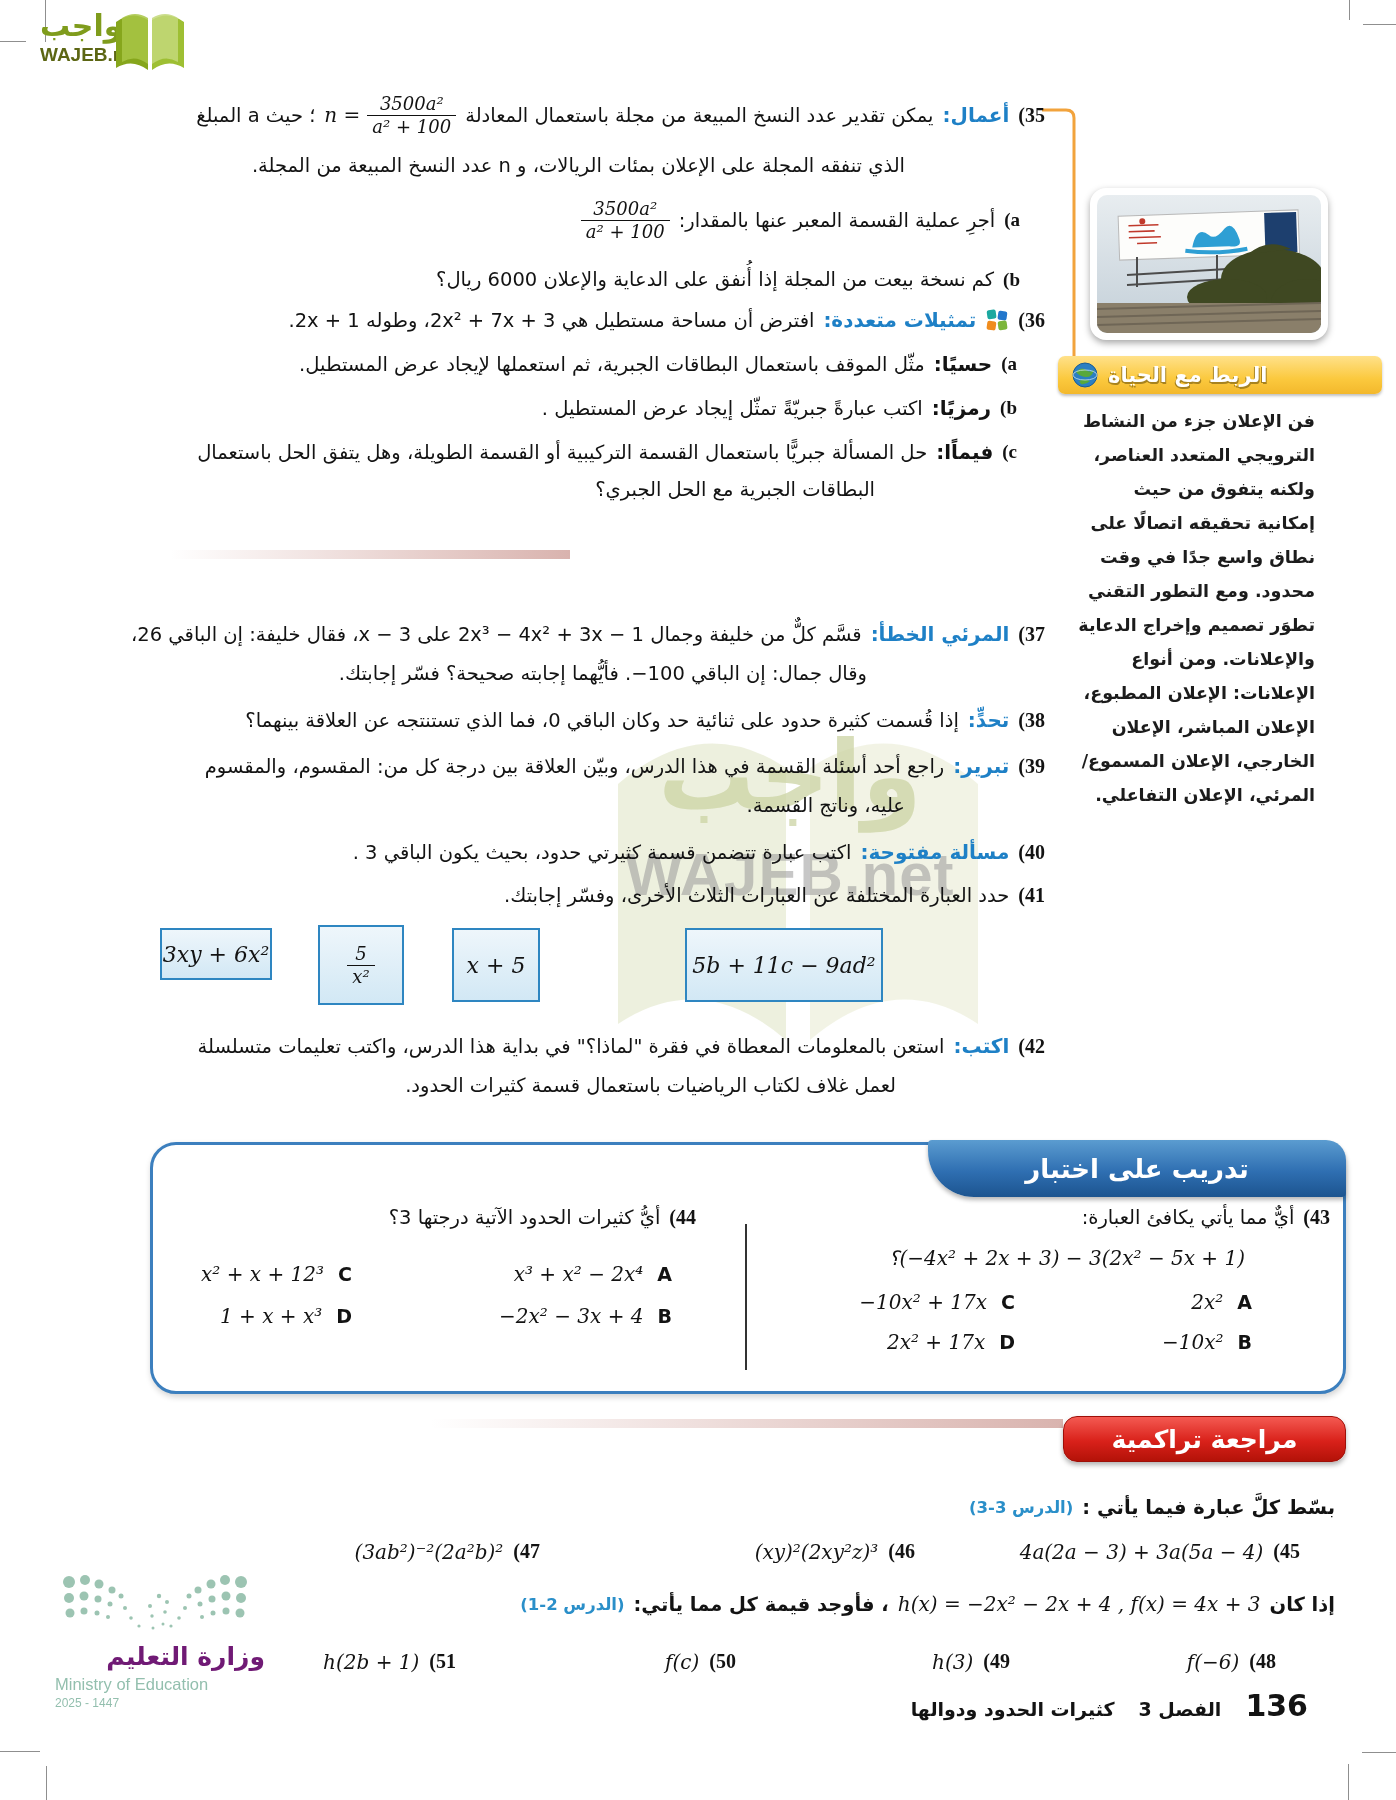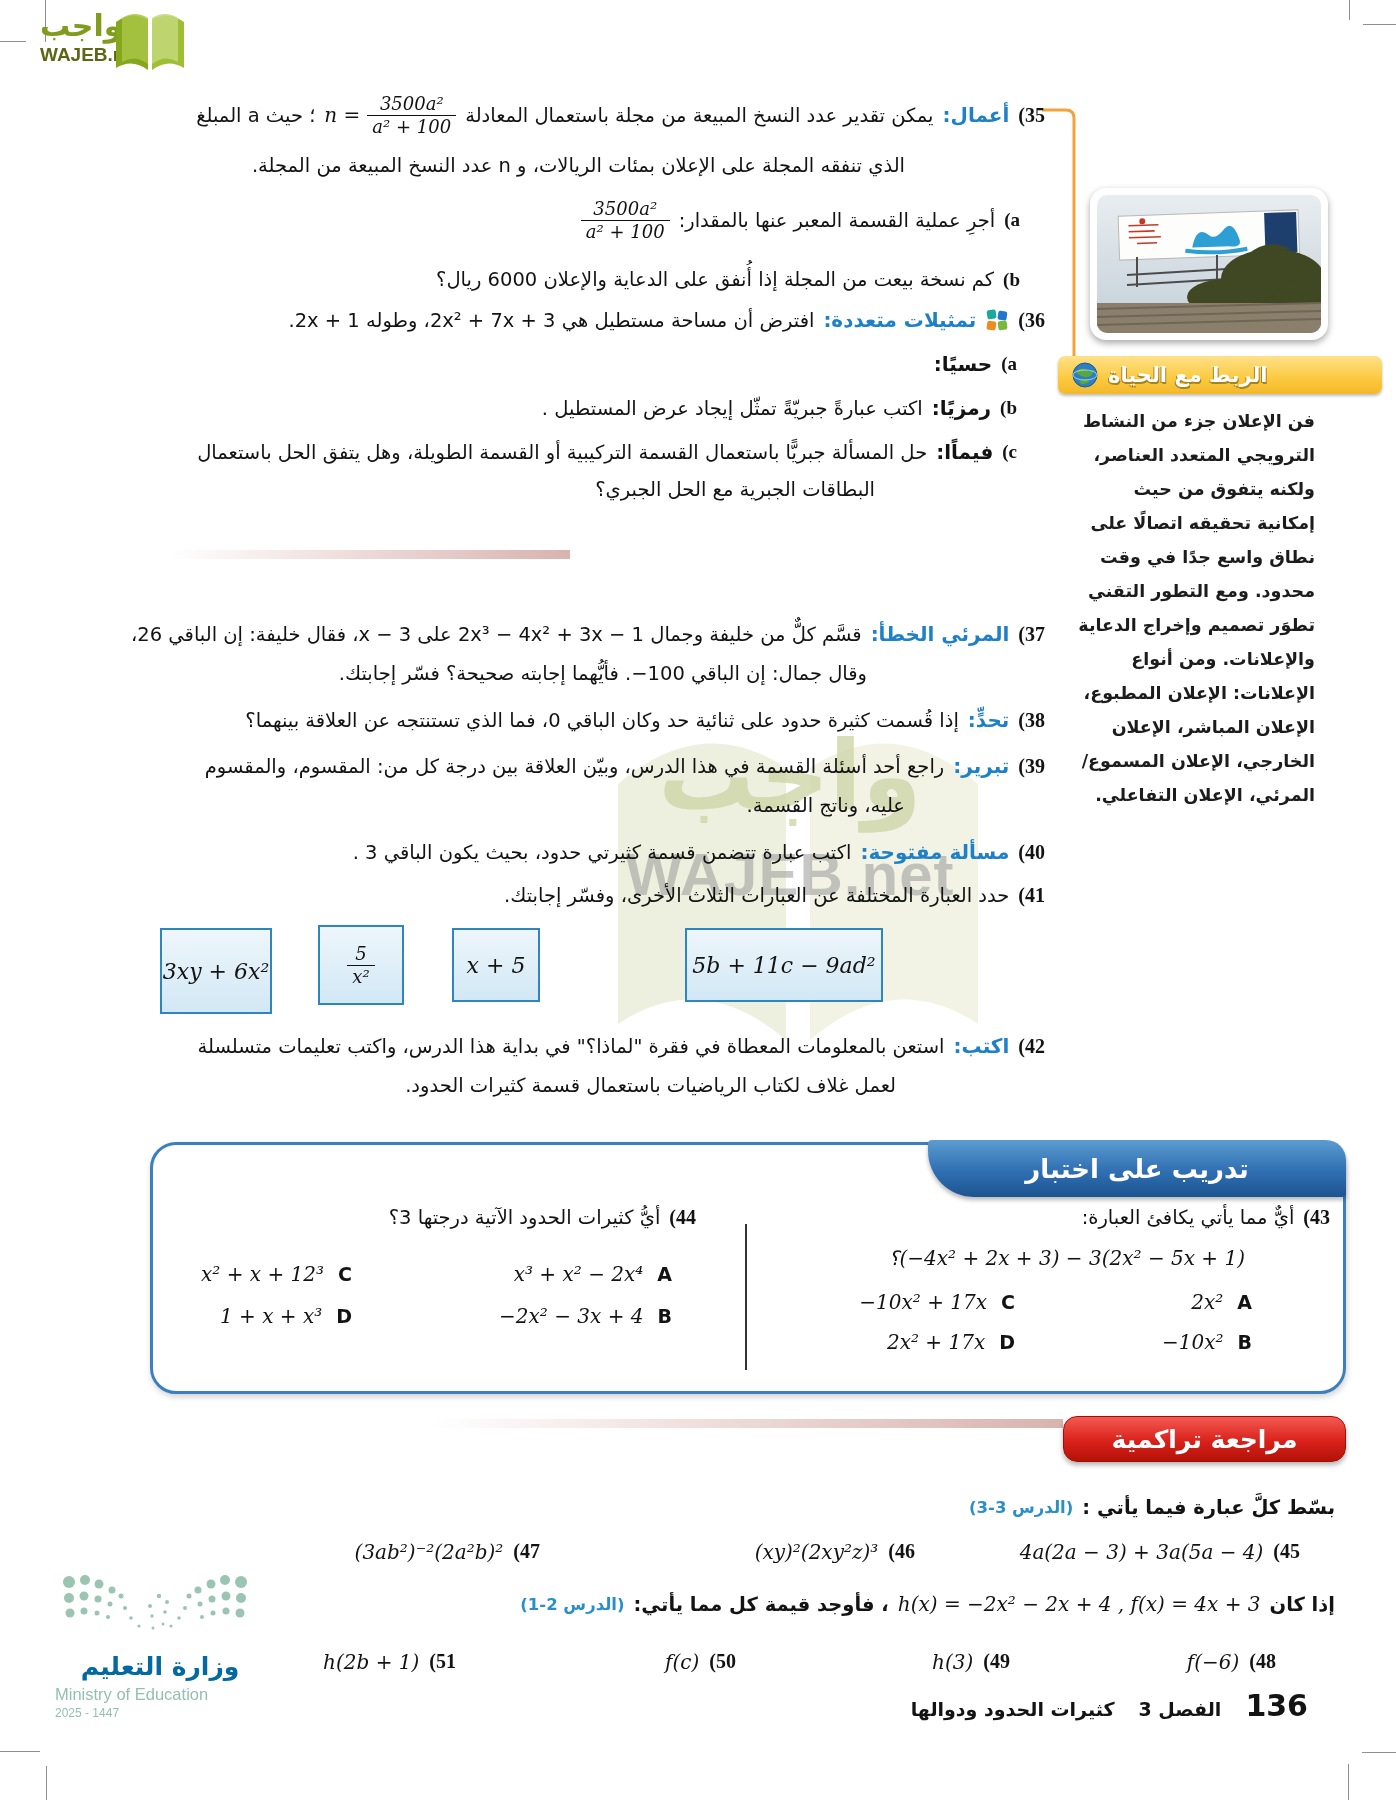--- a/index.html
+++ b/index.html
@@ -175,6 +175,7 @@
     <div class="row abs" style="right:28px;top:352px">
       <span class="num" style="font-size:19px">(a</span>
       <span class="kw2">حسيًا:</span>
+      <span class="t">مثّل الموقف باستعمال البطاقات الجبرية، ثم استعملها لإيجاد عرض المستطيل.</span>
     </div>
     <div class="row abs" style="right:28px;top:396px">
       <span class="num" style="font-size:19px">(b</span>

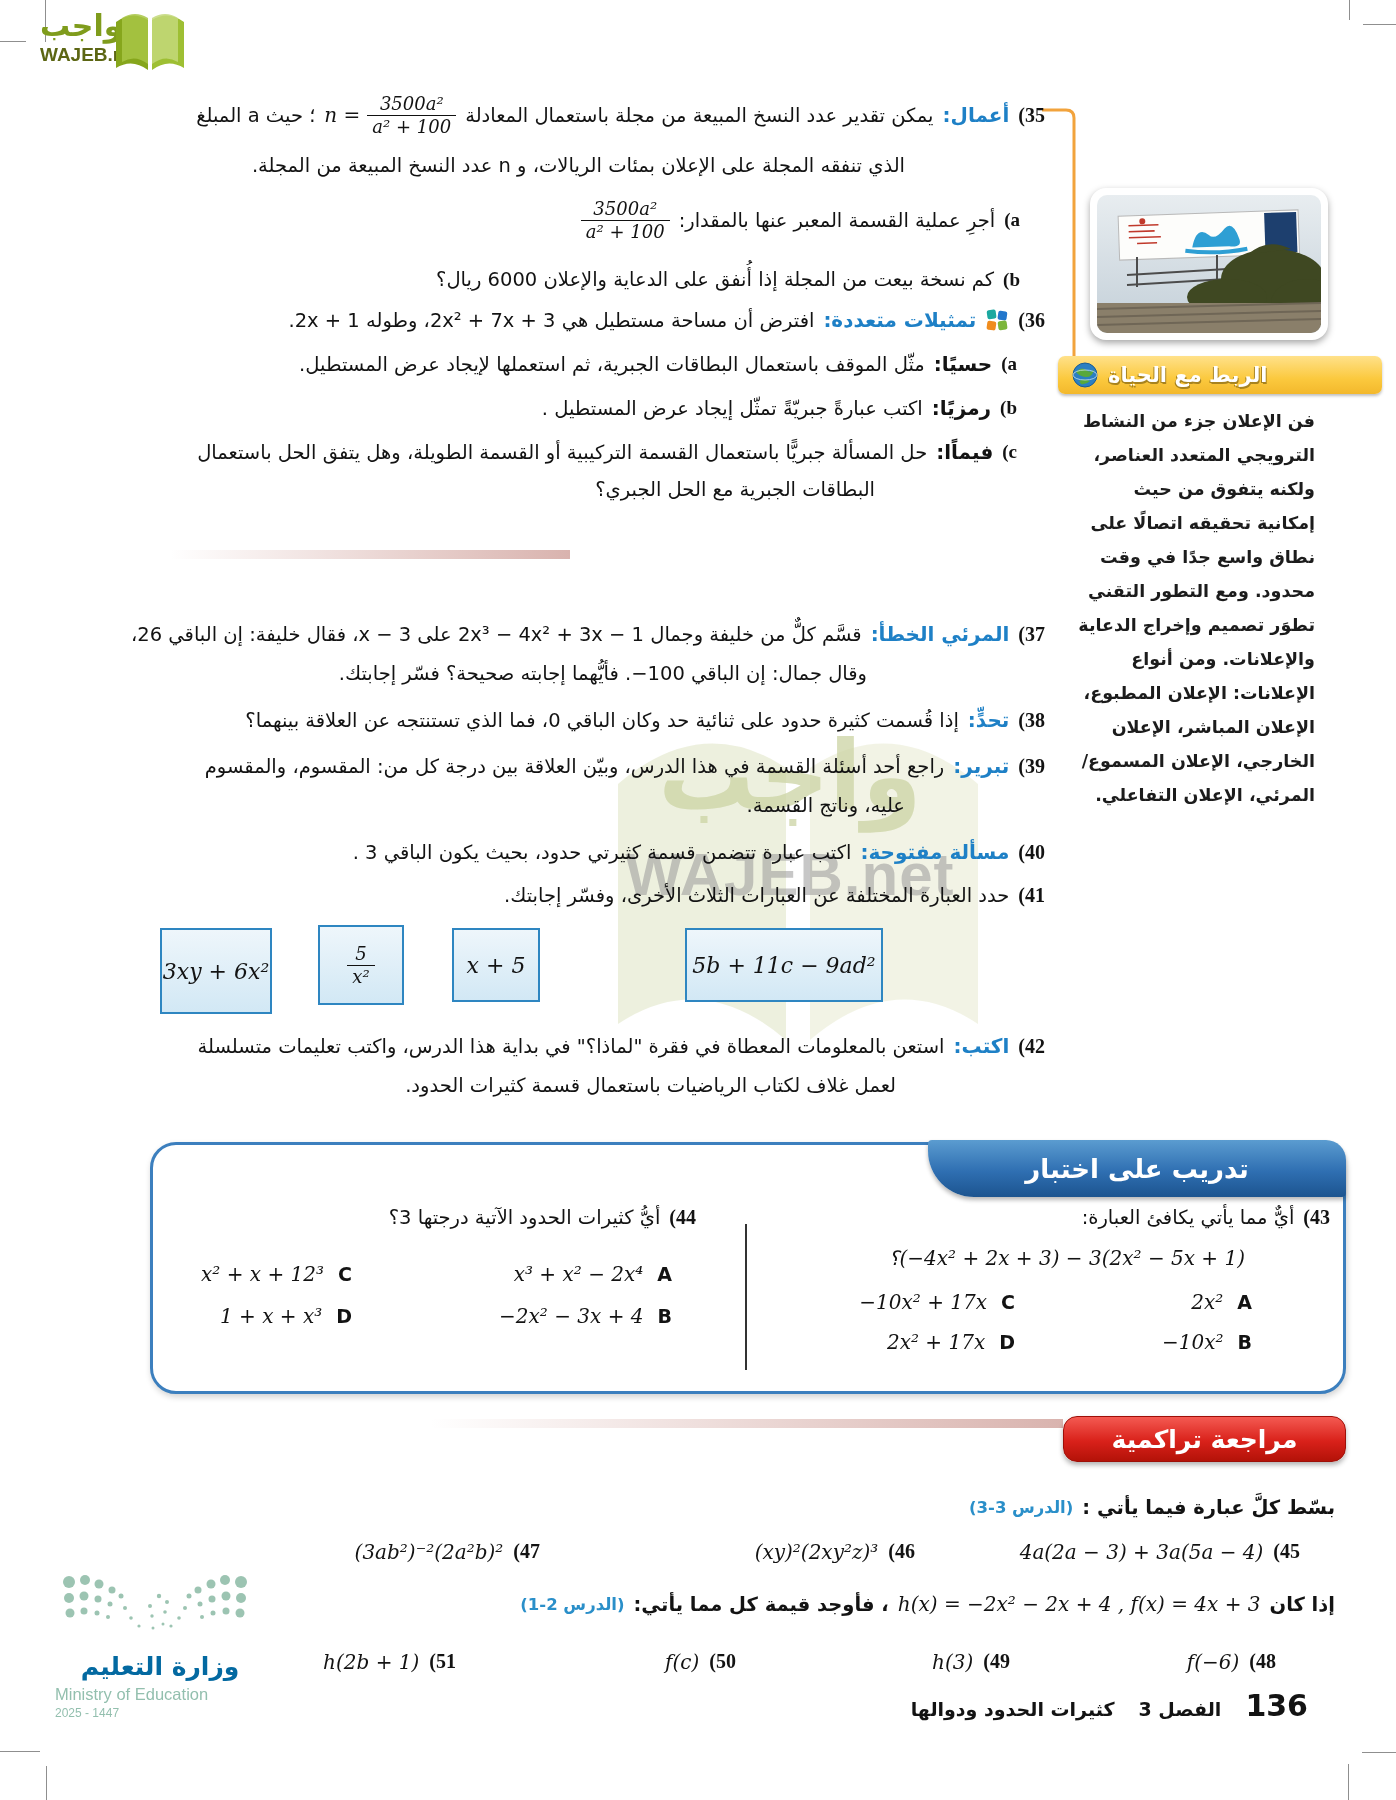--- a/index.html
+++ b/index.html
@@ -226,7 +226,7 @@
     </div>
   </div>
 
-  <div class="abs expr-box" style="left:160px;top:928px;width:112px;height:86px">
+  <div class="abs expr-box" style="left:160px;top:928px;width:112px;height:52px">
     <span>3xy + 6x²</span>
   </div>
   <div class="abs expr-box" style="left:318px;top:925px;width:86px;height:80px">

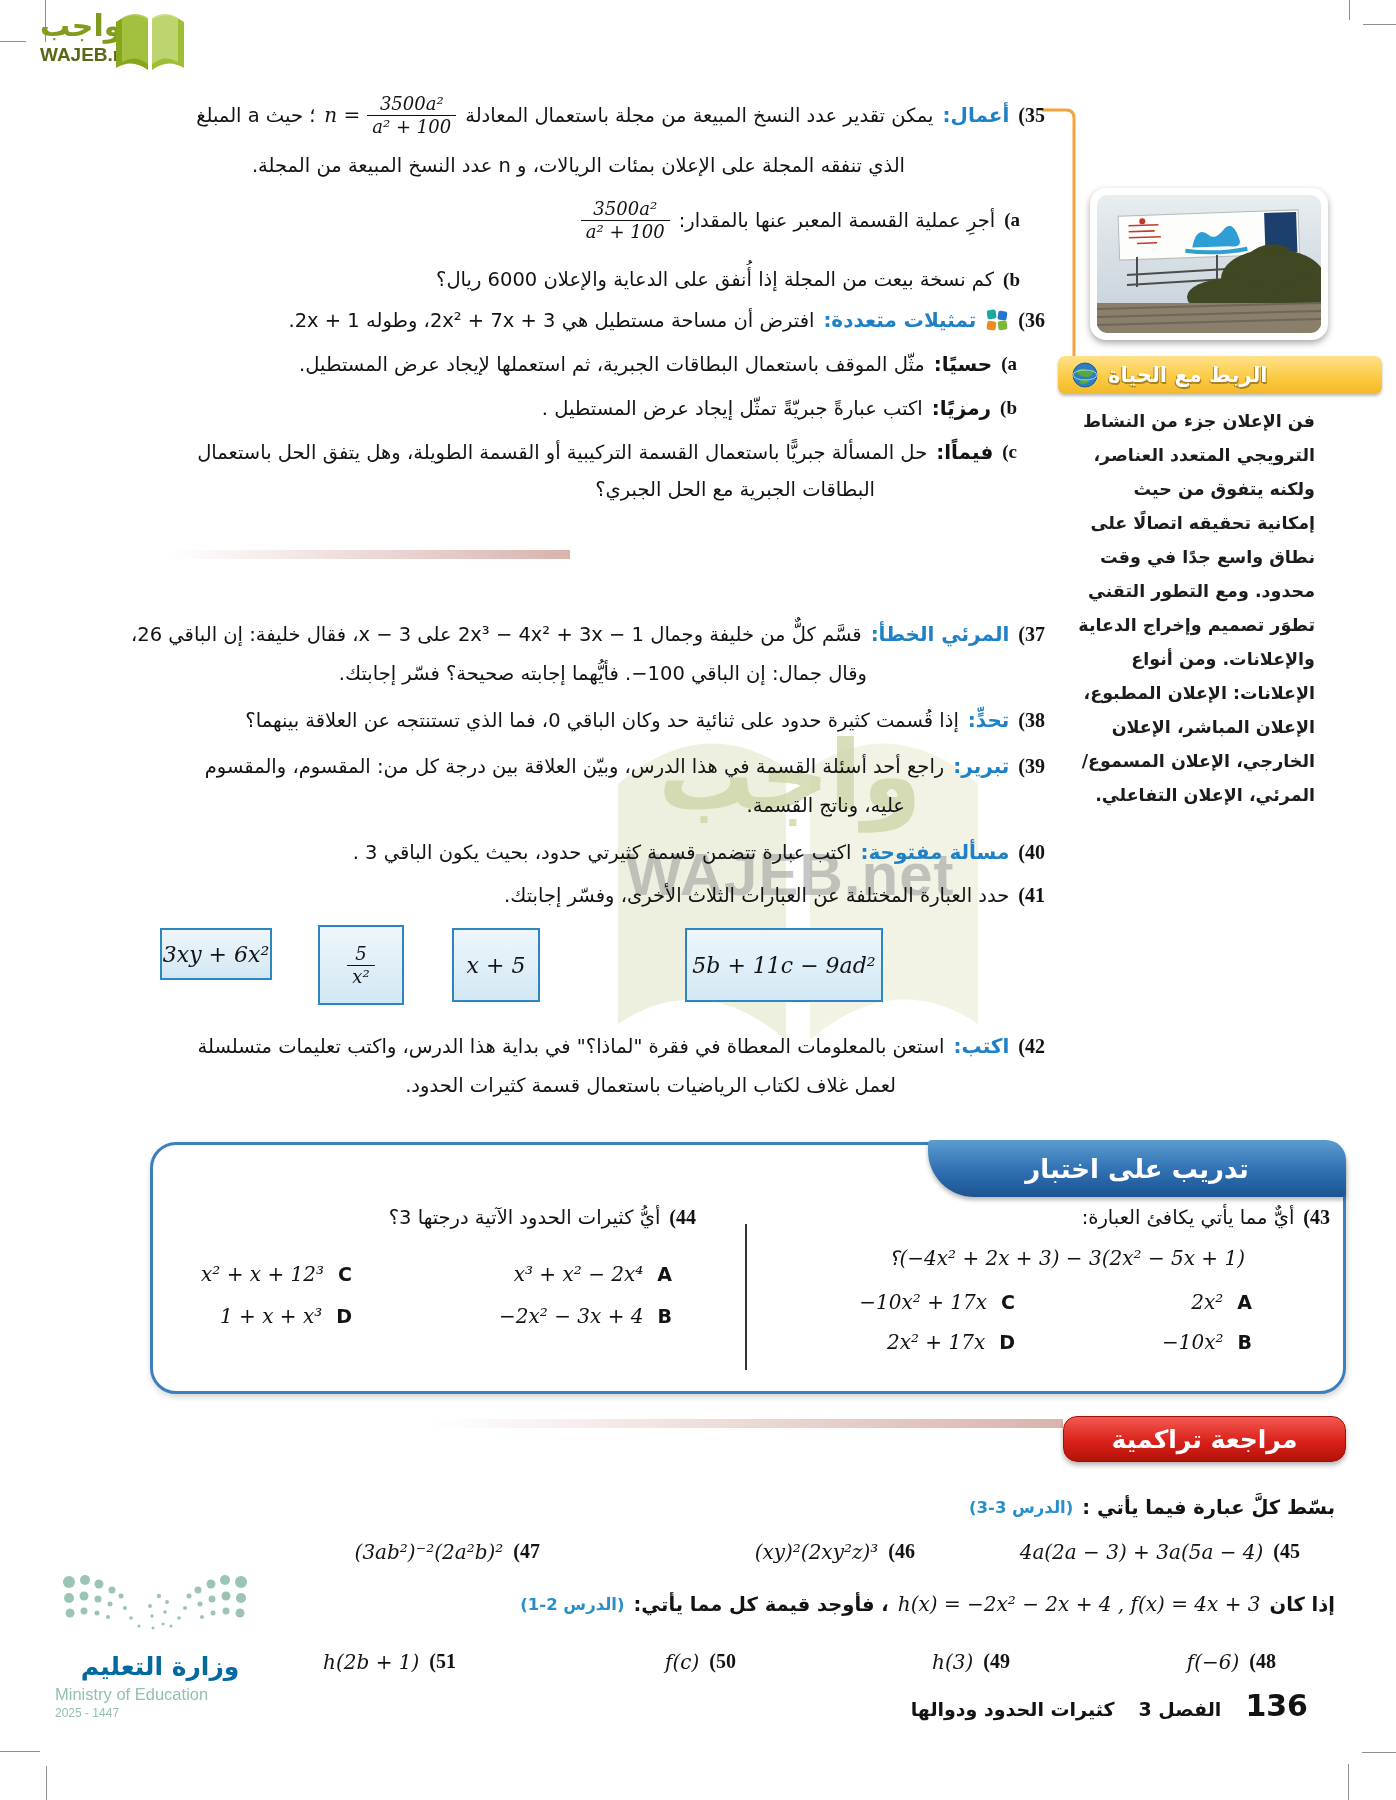--- a/index.html
+++ b/index.html
@@ -395,7 +395,7 @@
           <circle cx="112" cy="30" r="2"></circle>
       </g>
     </svg>
-    <div style="color:#0369a1;font-weight:bold;font-size:25px;margin-top:10px;direction:rtl;text-align:center">وزارة التعليم</div>
+    <div style="color:#701a75;font-weight:bold;font-size:25px;margin-top:0;direction:rtl;text-align:right">وزارة التعليم</div>
     <div style="color:#93bfae;font-size:16.5px;margin-top:4px;font-family:'Liberation Sans',sans-serif">Ministry of Education</div>
     <div style="color:#93bfae;font-size:12px;margin-top:2px;font-family:'Liberation Sans',sans-serif">2025 - 1447</div>
   </div>

